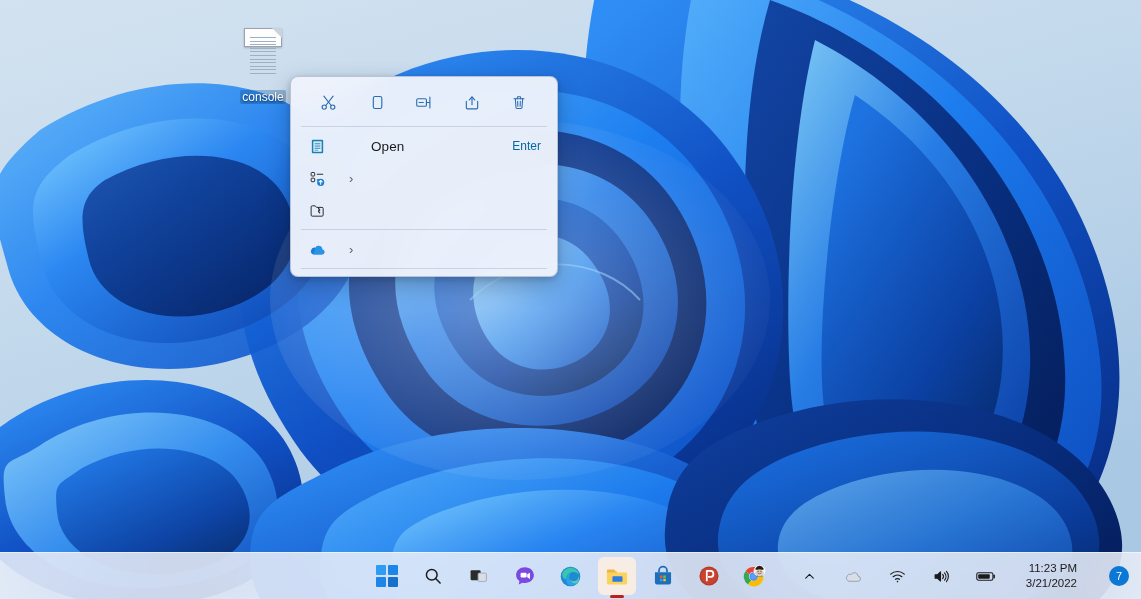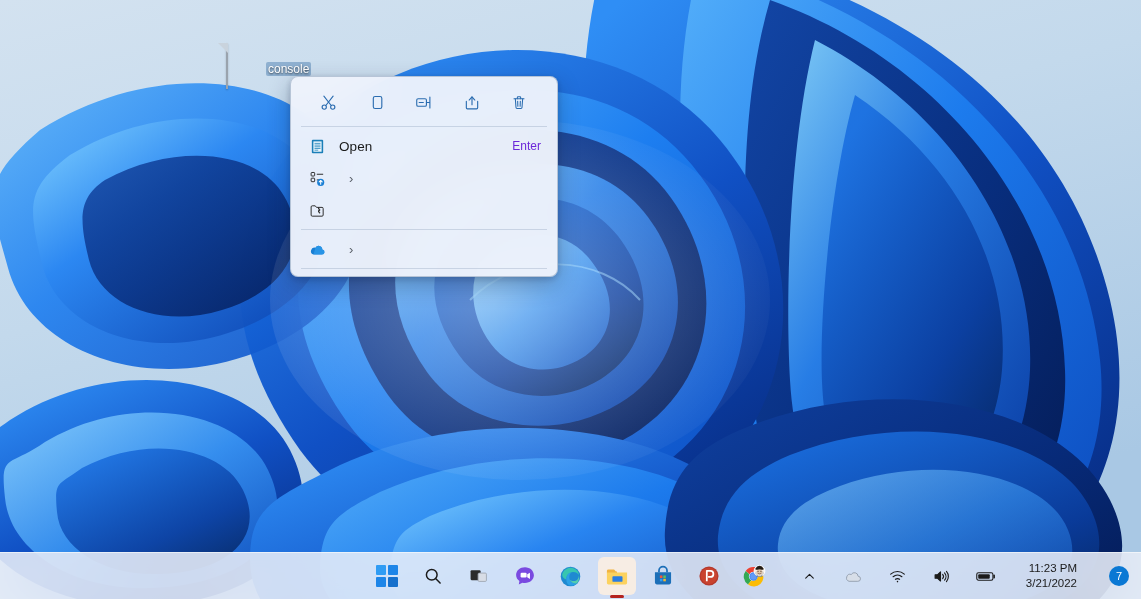--- a/index.html
+++ b/index.html
@@ -19,7 +19,7 @@
   
   #desktop-icon {
     position: absolute; left: 226px; top: 28px; width: 74px; height: 76px;
-    display: flex; flex-direction: row; align-items: center; cursor: default; gap: 38px;
+    display: flex; flex-direction: column; align-items: center; cursor: default; gap: 38px;
   }
   #desktop-icon .doc {
     width: 38px; height: 46px; background: #fdfdfd;

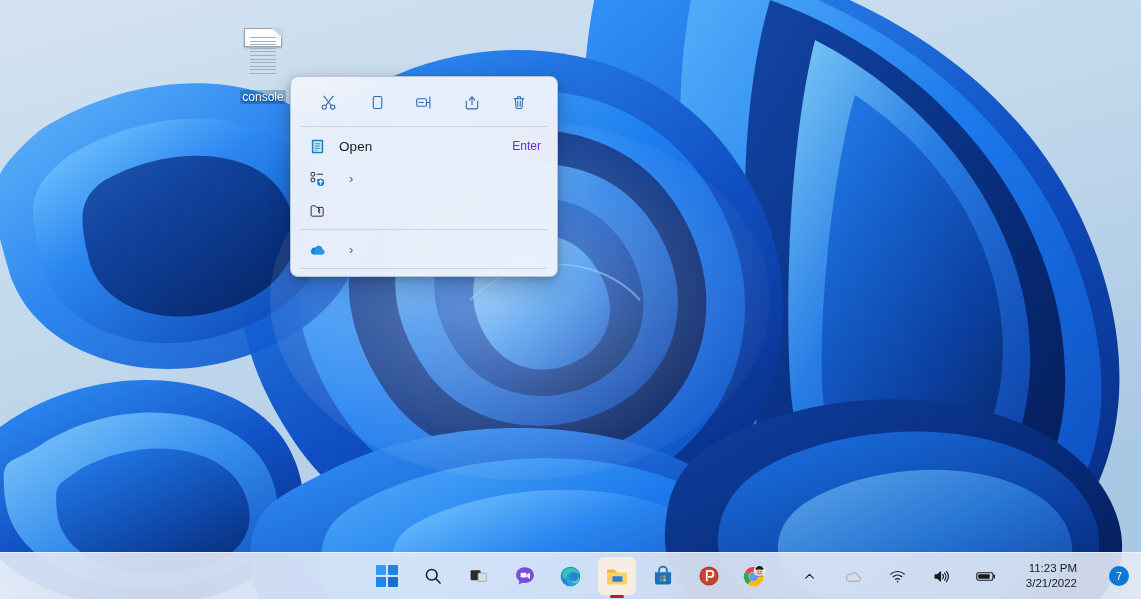--- a/index.html
+++ b/index.html
@@ -71,7 +71,7 @@
     width: 20px; height: 20px; margin-right: 12px;
     display:flex; align-items:center; justify-content:center; flex: 0 0 20px;
   }
-  .cm-label { font-size: 13.5px; color: #1b1b1b; flex: 1 1 auto; letter-spacing: .1px; }
+  .cm-label { font-size: 13.5px; color: #1b1b1b; flex: 1 1 auto; letter-spacing: .1px; margin-left: 32px; }
   .cm-accel { font-size: 12px; color: #6d28d9; margin-left: 10px; }
   .cm-chev { font-size: 13px; color: #5a6068; margin-left: 10px; line-height: 1; }
 

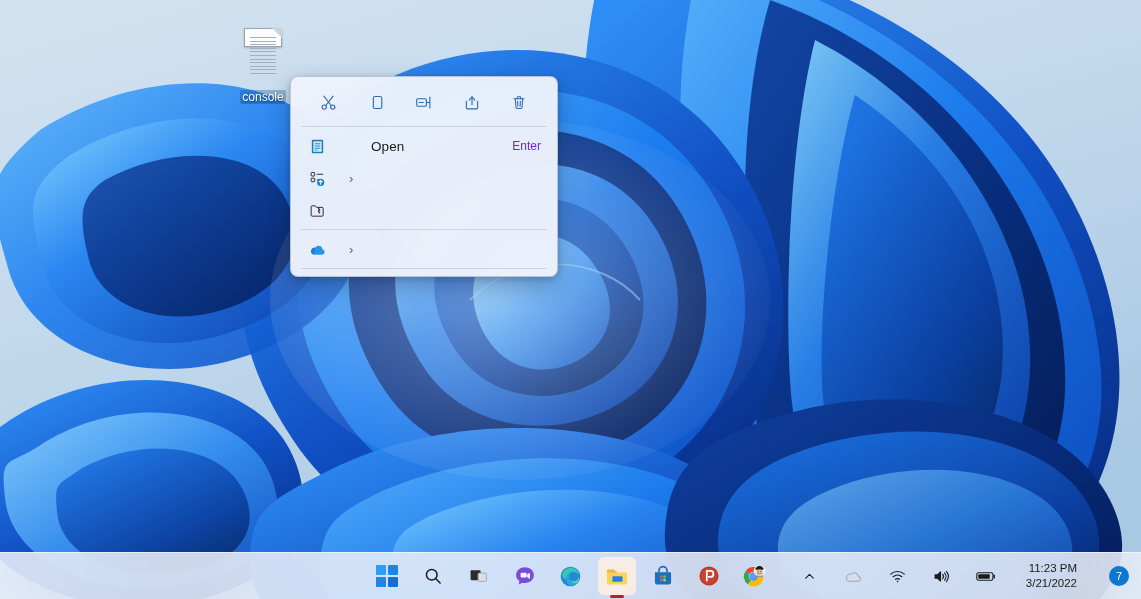--- a/index.html
+++ b/index.html
@@ -72,7 +72,7 @@
     display:flex; align-items:center; justify-content:center; flex: 0 0 20px;
   }
   .cm-label { font-size: 13.5px; color: #1b1b1b; flex: 1 1 auto; letter-spacing: .1px; margin-left: 32px; }
-  .cm-accel { font-size: 12px; color: #6d28d9; margin-left: 10px; }
+  .cm-accel { font-size: 12px; color: #0369a1; margin-left: 10px; }
   .cm-chev { font-size: 13px; color: #5a6068; margin-left: 10px; line-height: 1; }
 
   

